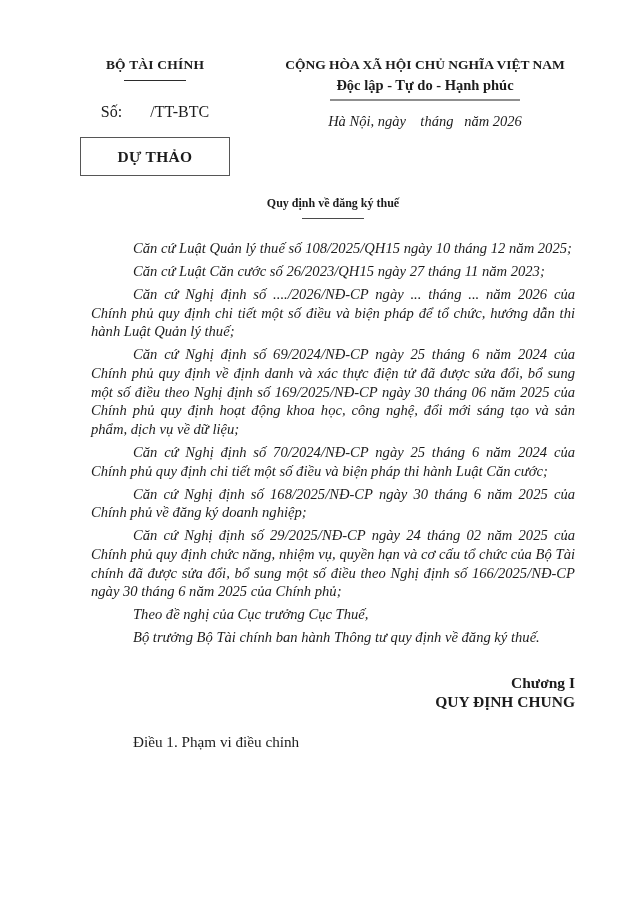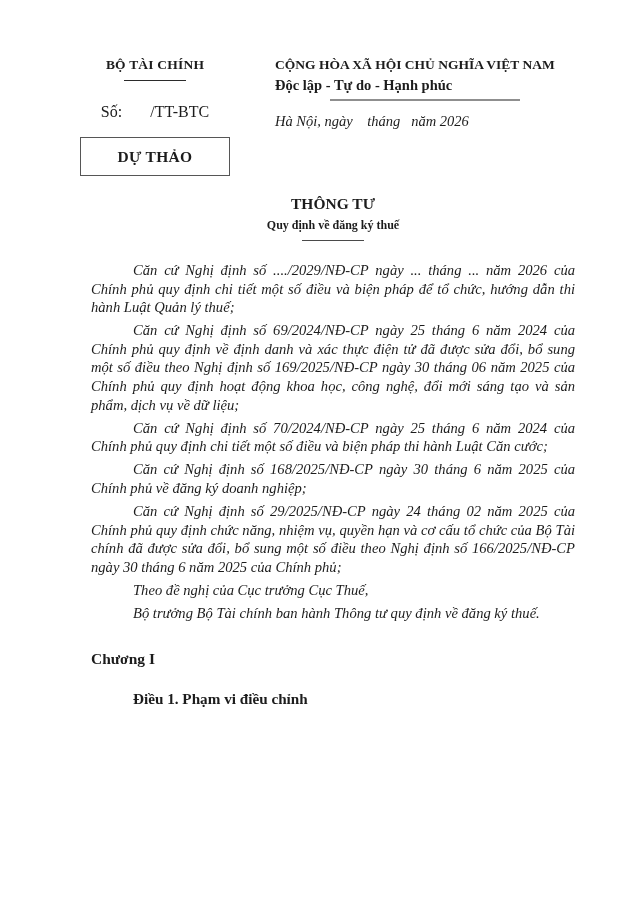--- a/index.html
+++ b/index.html
@@ -18,7 +18,7 @@
     display:flex; align-items:center; justify-content:center;
     font-weight:bold; font-size:15.5px; letter-spacing:.3px;
   }
-  .header-right { width:300px; text-align:left; flex:0 0 auto; }
+  .header-right { width:300px; text-align:center; flex:0 0 auto; }
   .national-title { font-weight:bold; font-size:13.5px; line-height:17px; }
   .motto { font-weight:bold; font-size:14.5px; line-height:18px; margin-top:3px; }
   .motto-rule { width:190px; border-top:2px solid #8f8f8f; margin:5px auto 0; height:0; }

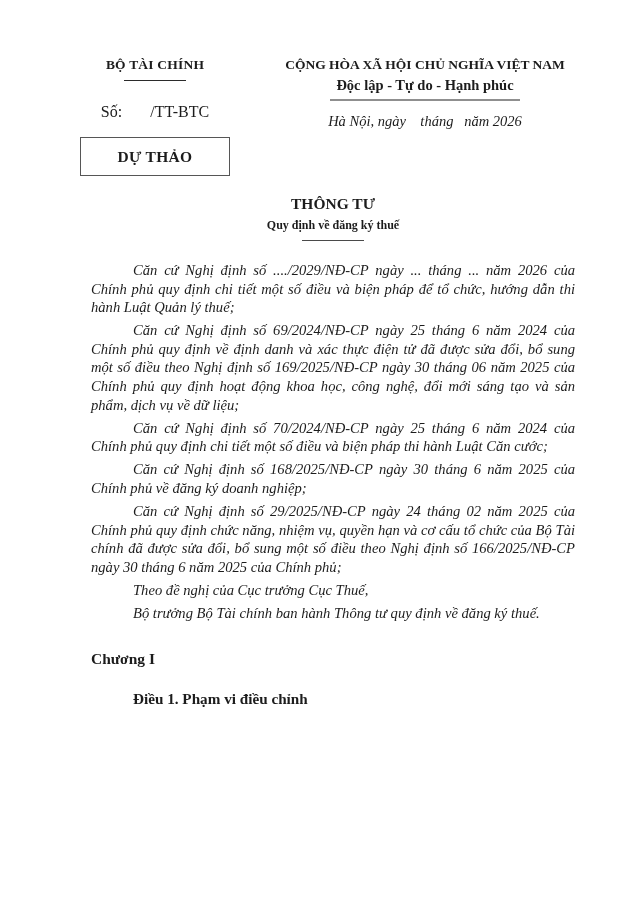--- a/index.html
+++ b/index.html
@@ -64,7 +64,6 @@
   </div>
 
   <div class="title-block">
-    <div class="doc-type">THÔNG TƯ</div>
     <div class="doc-subject">Quy định về đăng ký thuế</div>
     <div class="title-rule"></div>
   </div>

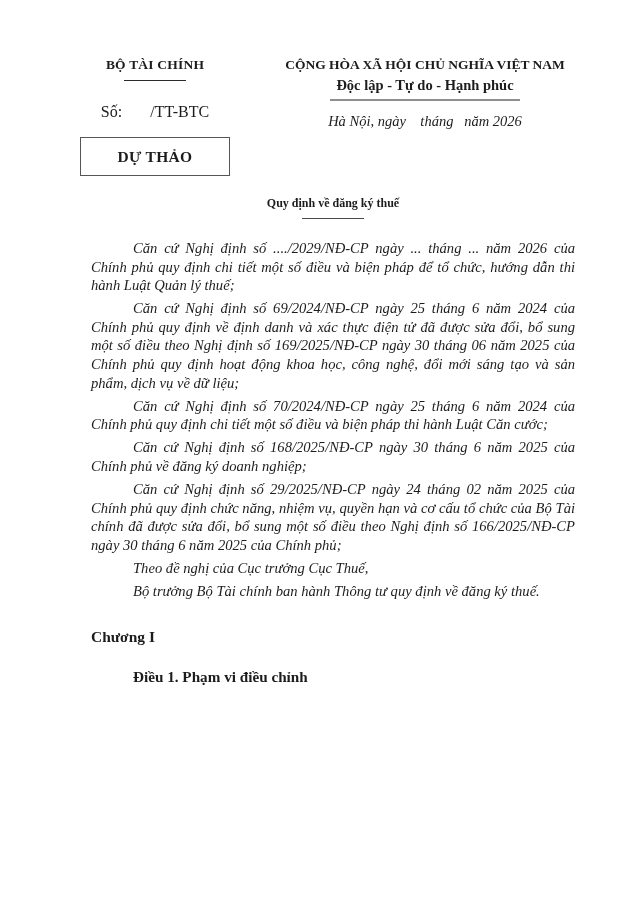--- a/index.html
+++ b/index.html
@@ -69,6 +69,7 @@
   </div>
 
   <div class="preamble">
+    <p>Căn cứ Luật Quản lý thuế số 108/2025/QH15 ngày 10 tháng 12 năm 2025;</p>
     <p>Căn cứ Nghị định số ..../2029/NĐ-CP ngày ... tháng ... năm 2026 của Chính phủ quy định chi tiết một số điều và biện pháp để tổ chức, hướng dẫn thi hành Luật Quản lý thuế;</p>
     <p>Căn cứ Nghị định số 69/2024/NĐ-CP ngày 25 tháng 6 năm 2024 của Chính phủ quy định về định danh và xác thực điện tử đã được sửa đổi, bổ sung một số điều theo Nghị định số 169/2025/NĐ-CP ngày 30 tháng 06 năm 2025 của Chính phủ quy định hoạt động khoa học, công nghệ, đổi mới sáng tạo và sản phẩm, dịch vụ về dữ liệu;</p>
     <p>Căn cứ Nghị định số 70/2024/NĐ-CP ngày 25 tháng 6 năm 2024 của Chính phủ quy định chi tiết một số điều và biện pháp thi hành Luật Căn cước;</p>

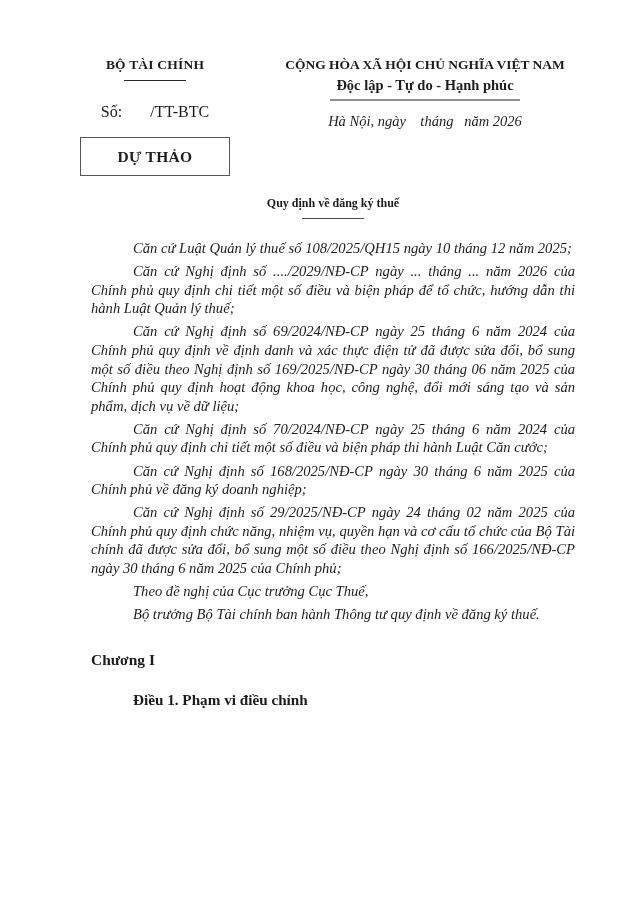--- a/index.html
+++ b/index.html
@@ -70,6 +70,7 @@
 
   <div class="preamble">
     <p>Căn cứ Luật Quản lý thuế số 108/2025/QH15 ngày 10 tháng 12 năm 2025;</p>
+    <p>Căn cứ Luật Căn cước số 26/2023/QH15 ngày 27 tháng 11 năm 2023;</p>
     <p>Căn cứ Nghị định số ..../2029/NĐ-CP ngày ... tháng ... năm 2026 của Chính phủ quy định chi tiết một số điều và biện pháp để tổ chức, hướng dẫn thi hành Luật Quản lý thuế;</p>
     <p>Căn cứ Nghị định số 69/2024/NĐ-CP ngày 25 tháng 6 năm 2024 của Chính phủ quy định về định danh và xác thực điện tử đã được sửa đổi, bổ sung một số điều theo Nghị định số 169/2025/NĐ-CP ngày 30 tháng 06 năm 2025 của Chính phủ quy định hoạt động khoa học, công nghệ, đổi mới sáng tạo và sản phẩm, dịch vụ về dữ liệu;</p>
     <p>Căn cứ Nghị định số 70/2024/NĐ-CP ngày 25 tháng 6 năm 2024 của Chính phủ quy định chi tiết một số điều và biện pháp thi hành Luật Căn cước;</p>

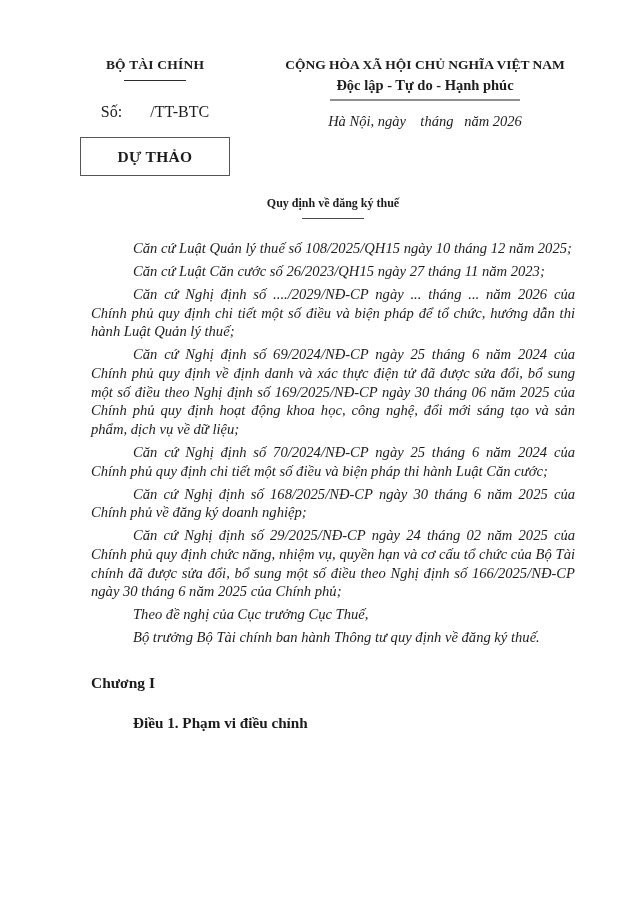--- a/index.html
+++ b/index.html
@@ -71,7 +71,7 @@
   <div class="preamble">
     <p>Căn cứ Luật Quản lý thuế số 108/2025/QH15 ngày 10 tháng 12 năm 2025;</p>
     <p>Căn cứ Luật Căn cước số 26/2023/QH15 ngày 27 tháng 11 năm 2023;</p>
-    <p>Căn cứ Nghị định số ..../2029/NĐ-CP ngày ... tháng ... năm 2026 của Chính phủ quy định chi tiết một số điều và biện pháp để tổ chức, hướng dẫn thi hành Luật Quản lý thuế;</p>
+    <p>Căn cứ Nghị định số ..../2026/NĐ-CP ngày ... tháng ... năm 2026 của Chính phủ quy định chi tiết một số điều và biện pháp để tổ chức, hướng dẫn thi hành Luật Quản lý thuế;</p>
     <p>Căn cứ Nghị định số 69/2024/NĐ-CP ngày 25 tháng 6 năm 2024 của Chính phủ quy định về định danh và xác thực điện tử đã được sửa đổi, bổ sung một số điều theo Nghị định số 169/2025/NĐ-CP ngày 30 tháng 06 năm 2025 của Chính phủ quy định hoạt động khoa học, công nghệ, đổi mới sáng tạo và sản phẩm, dịch vụ về dữ liệu;</p>
     <p>Căn cứ Nghị định số 70/2024/NĐ-CP ngày 25 tháng 6 năm 2024 của Chính phủ quy định chi tiết một số điều và biện pháp thi hành Luật Căn cước;</p>
     <p>Căn cứ Nghị định số 168/2025/NĐ-CP ngày 30 tháng 6 năm 2025 của Chính phủ về đăng ký doanh nghiệp;</p>

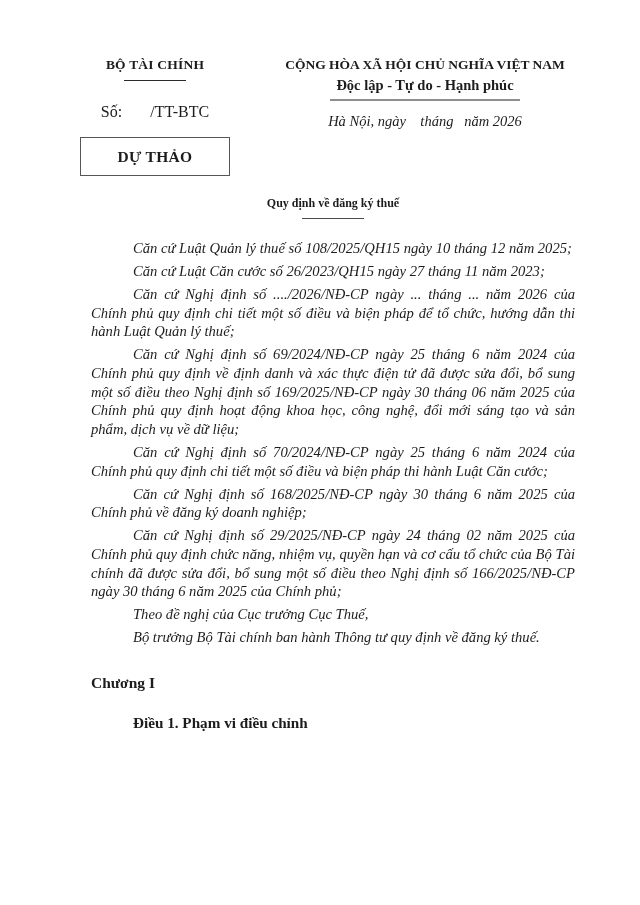--- a/index.html
+++ b/index.html
@@ -33,7 +33,7 @@
     line-height:18.6px; text-align:justify; text-indent:42px;
   }
   .chapter {
-    margin:26px 65px 17px 91px; text-align:left;
+    margin:26px 65px 17px 91px; text-align:right;
     font-weight:bold; font-size:15.5px; line-height:19px;
   }
   .article-heading {

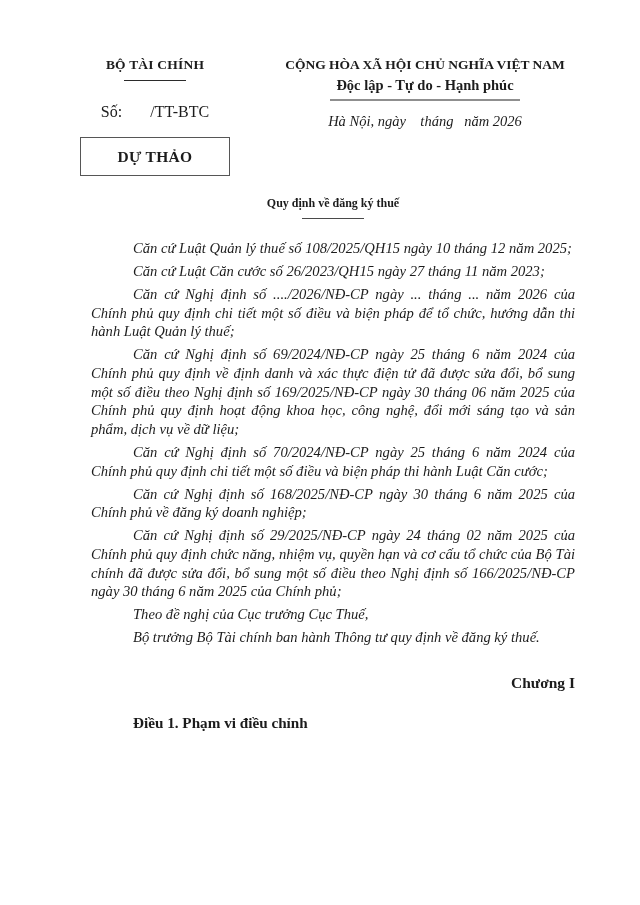--- a/index.html
+++ b/index.html
@@ -82,6 +82,7 @@
 
   <div class="chapter">
     <div>Chương I</div>
+    <div>QUY ĐỊNH CHUNG</div>
   </div>
 
   <div class="article-heading">Điều 1. Phạm vi điều chỉnh</div>

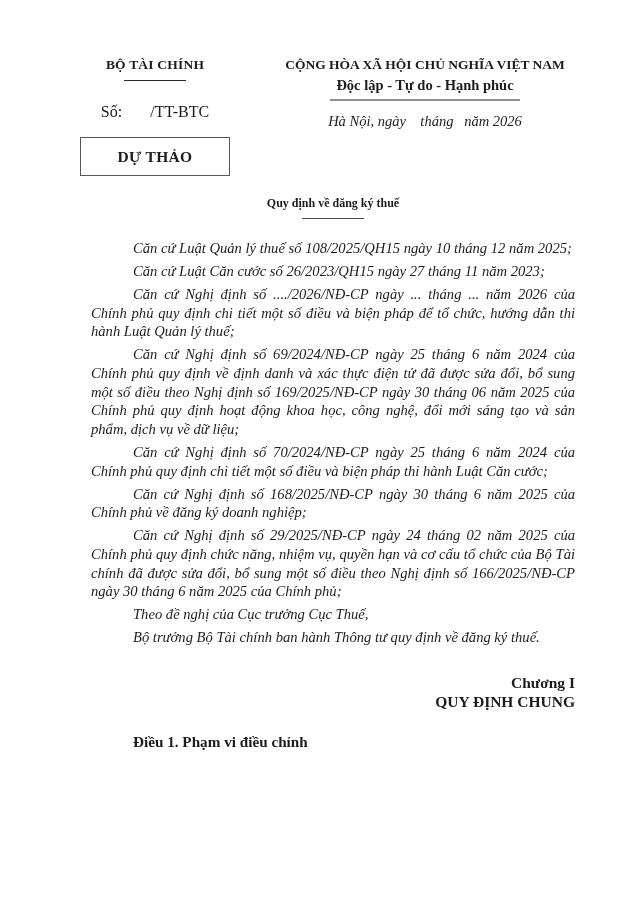--- a/index.html
+++ b/index.html
@@ -37,7 +37,7 @@
     font-weight:bold; font-size:15.5px; line-height:19px;
   }
   .article-heading {
-    margin:21px 65px 0 91px; font-weight:bold; font-size:15.2px;
+    margin:21px 65px 0 91px; font-weight:normal; font-size:15.2px;
     line-height:19px; text-indent:42px;
   }
 </style>

